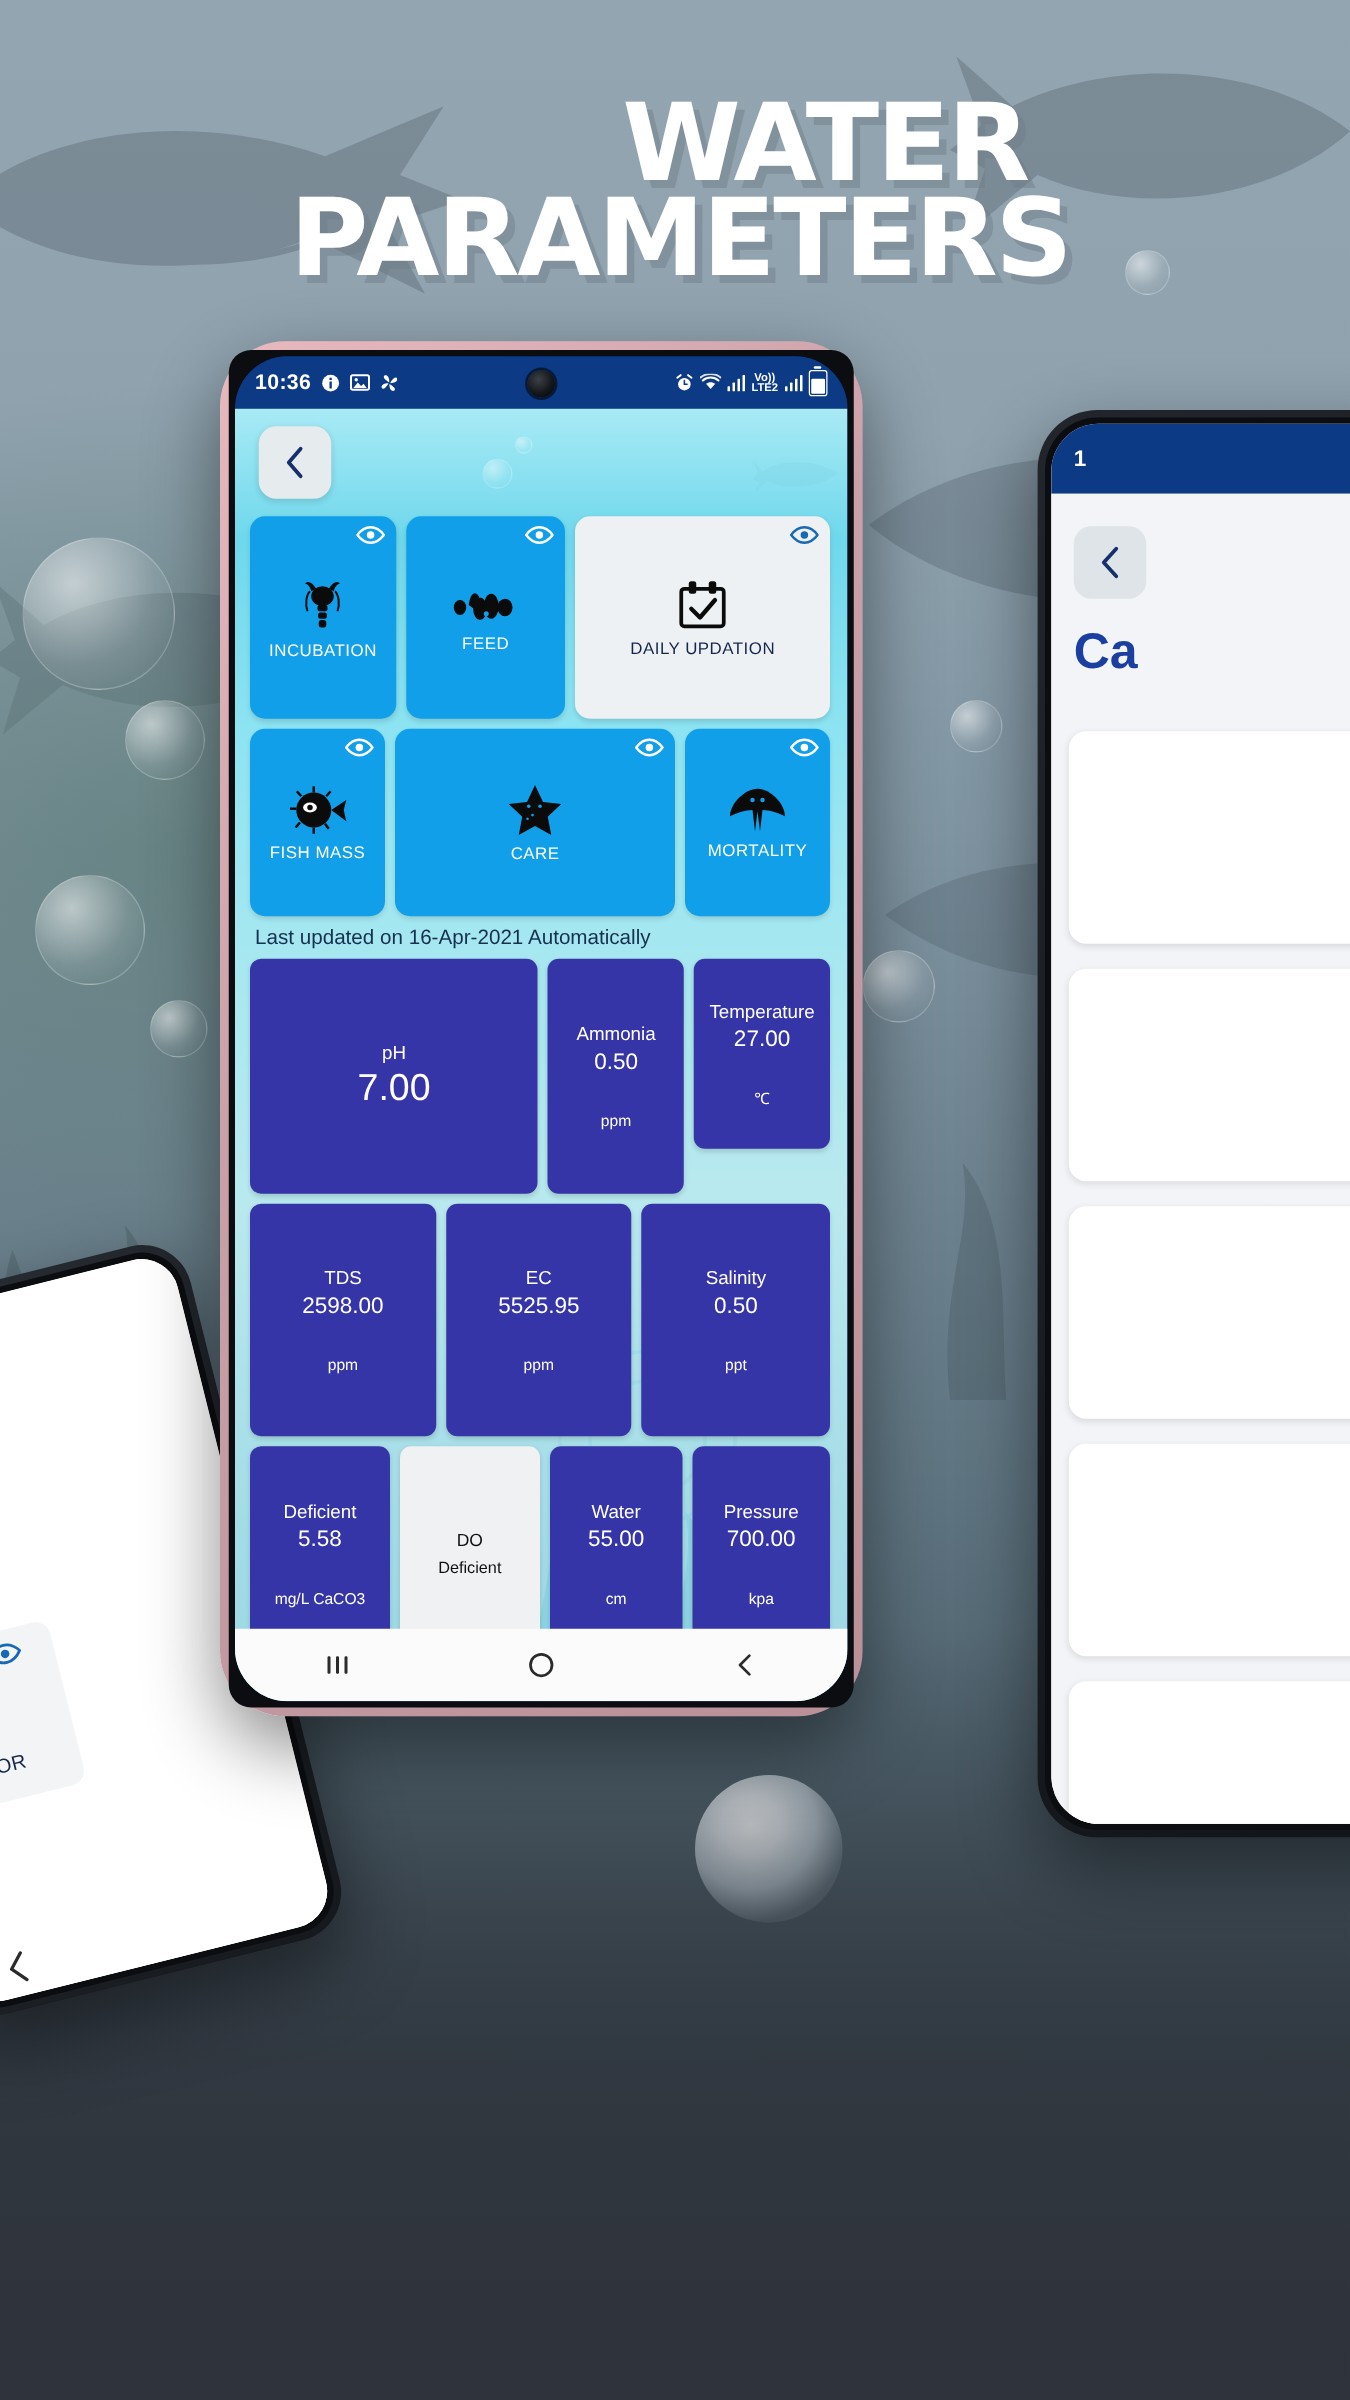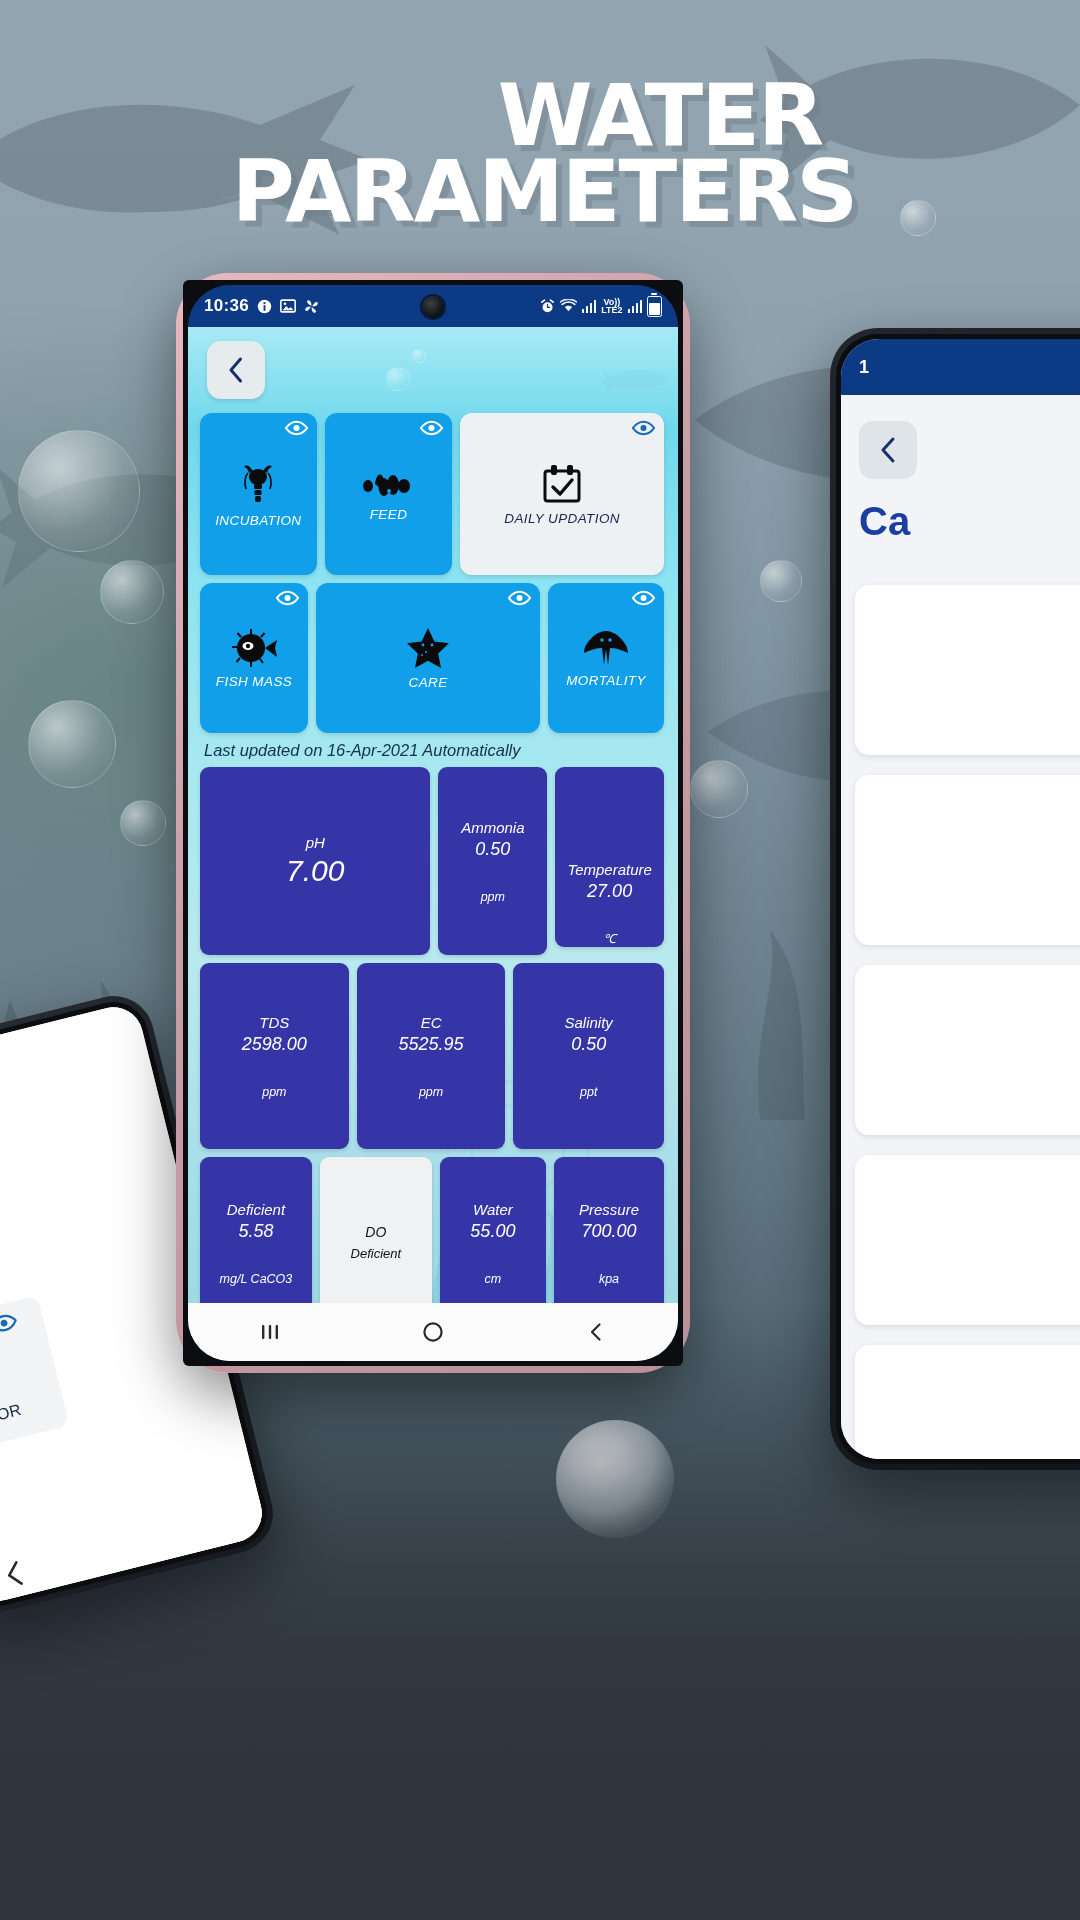--- a/index.html
+++ b/index.html
@@ -54,7 +54,7 @@
     box-shadow:0 24px 60px rgba(0,0,0,.45);
   }
   .phone-inner{
-    background:#0b0d10;border-radius:6px;padding:5px;height:100%;box-sizing:border-box;
+    background:#0b0d10;border-radius:18px;padding:5px;height:100%;box-sizing:border-box;
   }
   .screen{
     position:relative;width:100%;height:100%;border-radius:42px;overflow:hidden;

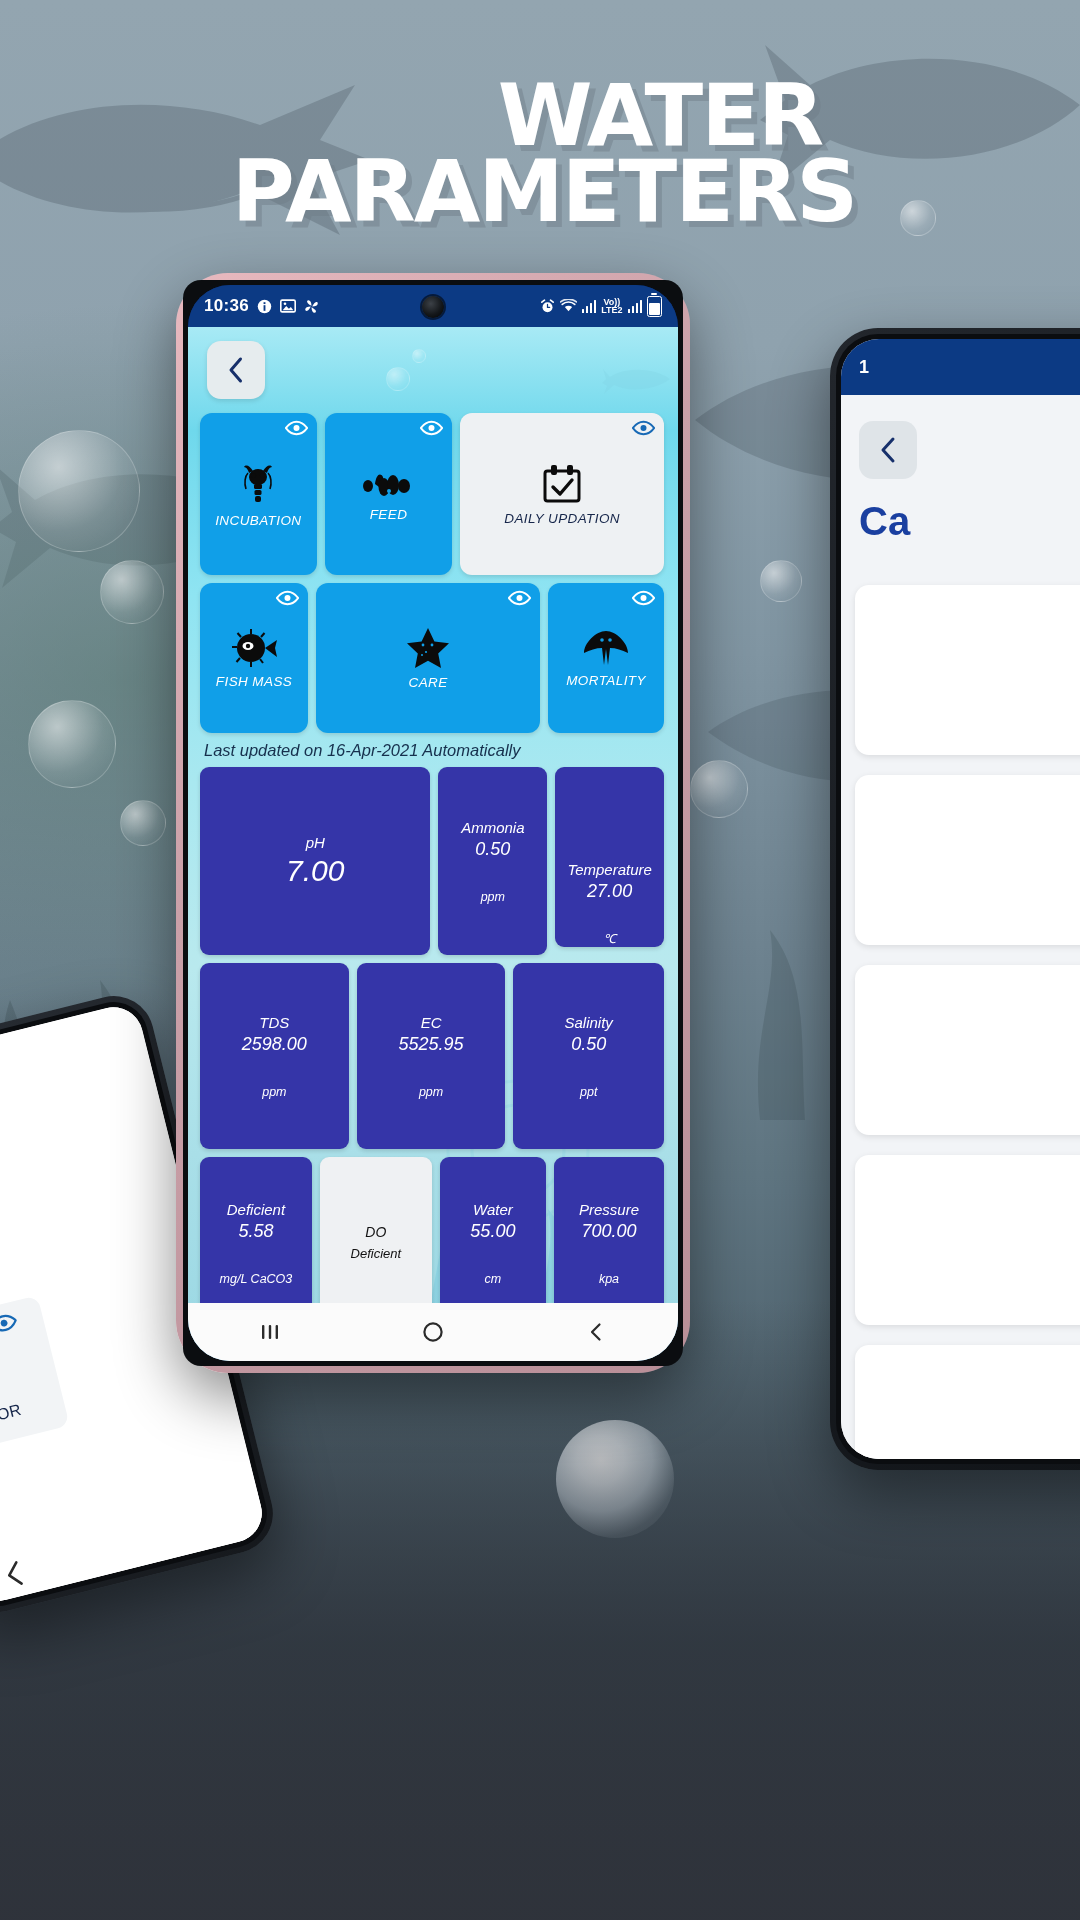--- a/index.html
+++ b/index.html
@@ -117,7 +117,7 @@
     background:#e6ecee;display:flex;align-items:center;justify-content:center;
     box-shadow:0 2px 5px rgba(0,0,0,.12);
   }
-  .grid-wrap{position:absolute;left:12px;right:14px;top:86px;font-style:italic;}
+  .grid-wrap{position:absolute;left:12px;right:14px;top:86px;}
   .row{display:flex;gap:8px;margin-bottom:8px;}
   .tile{
     position:relative;background:#109fe8;border-radius:12px;

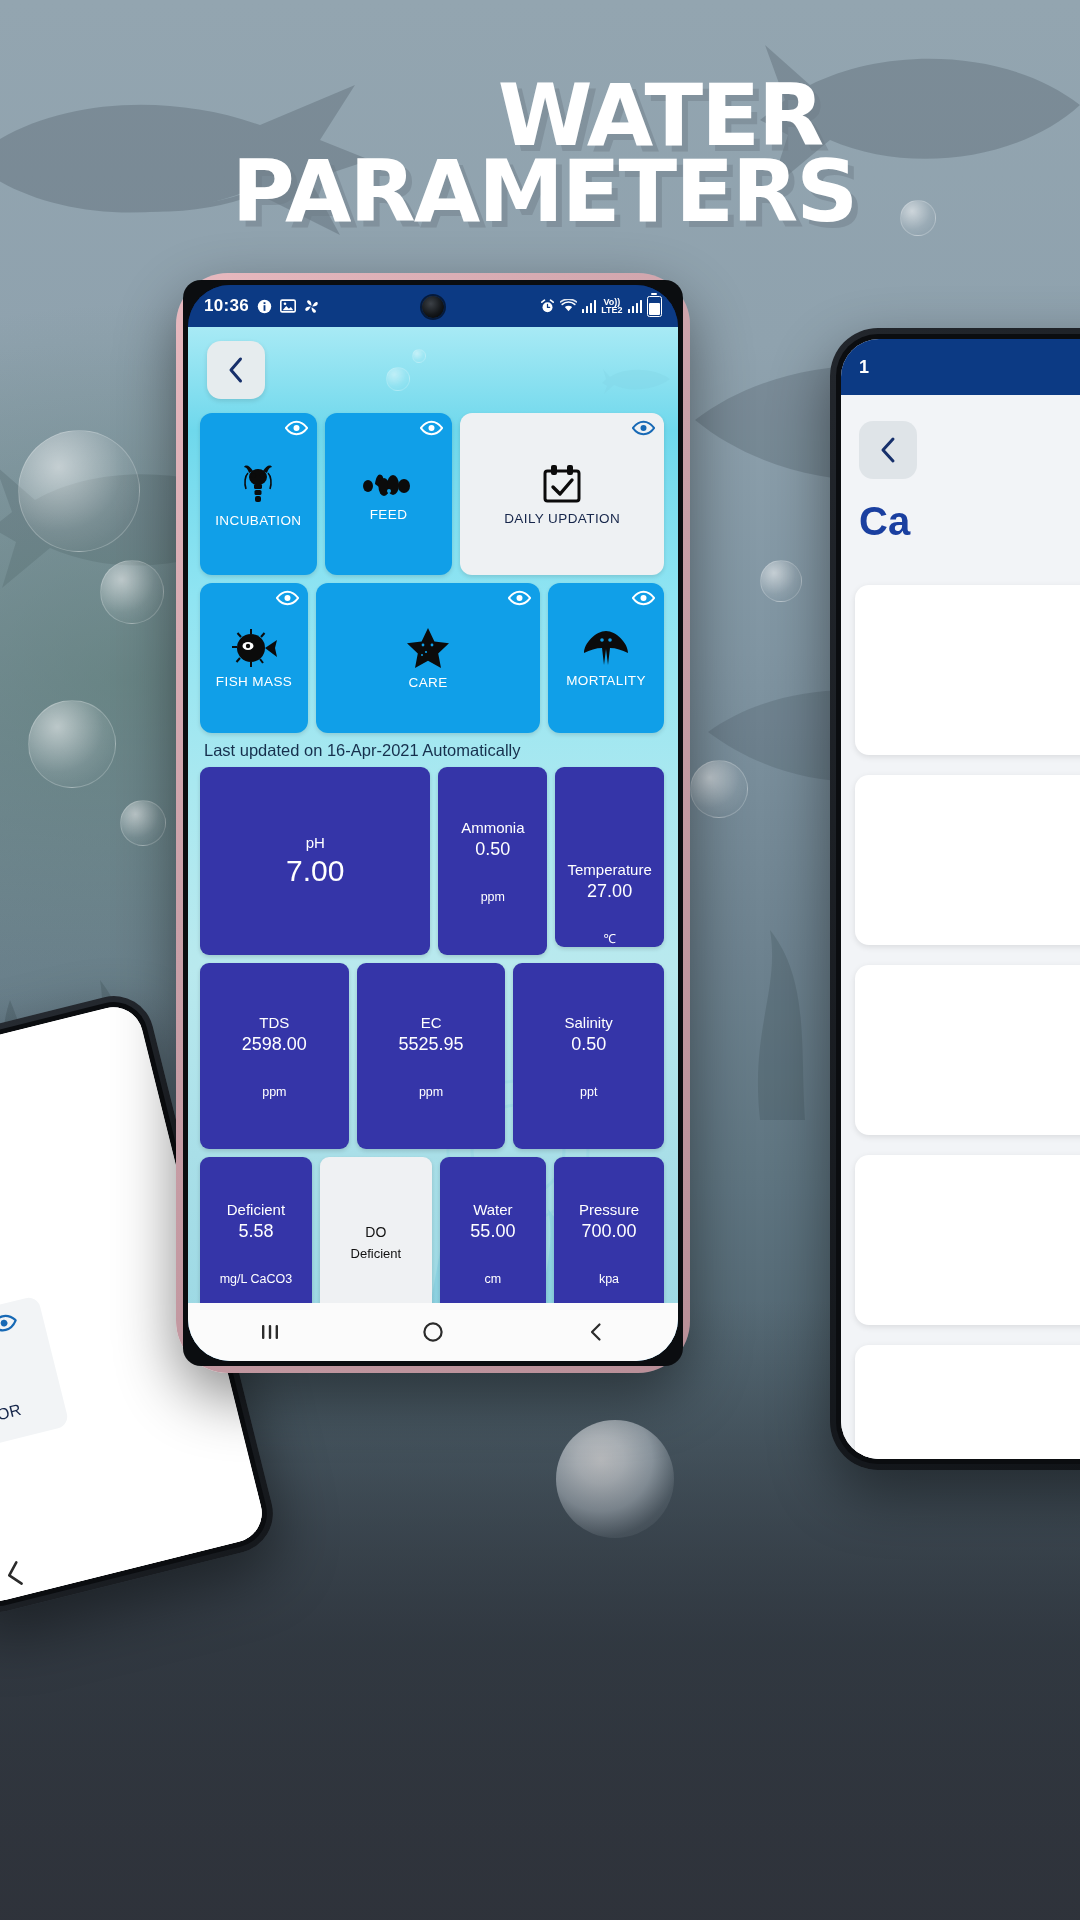--- a/index.html
+++ b/index.html
@@ -485,7 +485,7 @@
               <div class="p-val">0.50</div>
               <div class="p-unit">ppm</div>
             </div>
-            <div class="ptile" style="width:118px;height:180px;justify-content:flex-end;">
+            <div class="ptile" style="width:118px;height:152px;">
               <div class="p-name">Temperature</div>
               <div class="p-val">27.00</div>
               <div class="p-unit">℃</div>

